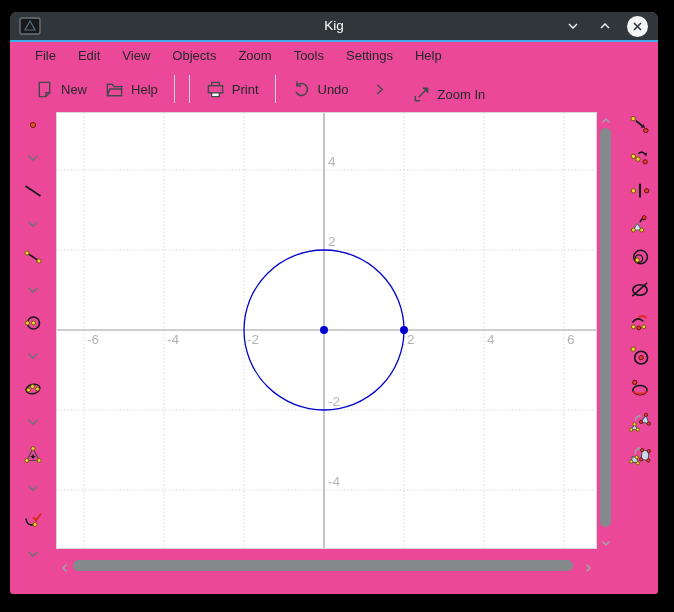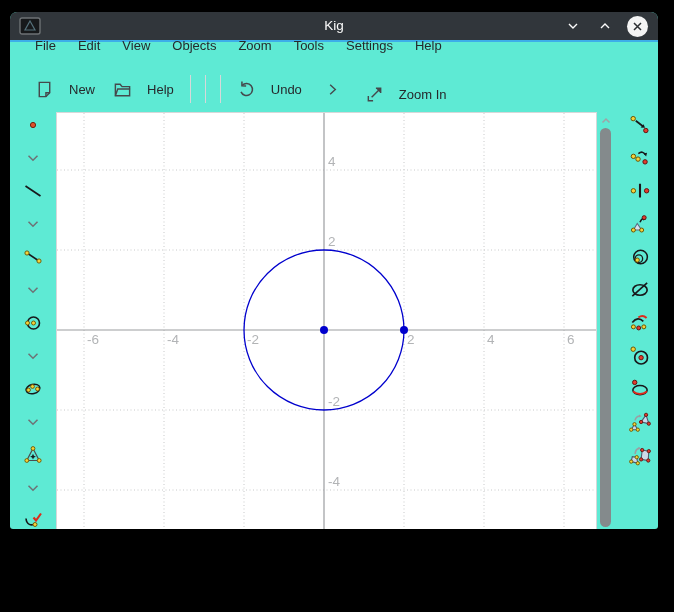--- a/index.html
+++ b/index.html
@@ -9,8 +9,8 @@
     -webkit-font-smoothing:antialiased;
   }
   .window{
-    position:absolute;left:10px;top:12px;width:648px;height:517px;
-    background:#5eead4;border-radius:7px 7px 3px 3px;overflow:hidden;
+    position:absolute;left:10px;top:12px;width:648px;height:582px;
+    background:#ec4899;border-radius:7px 7px 3px 3px;overflow:hidden;
   }
   
   .titlebar{

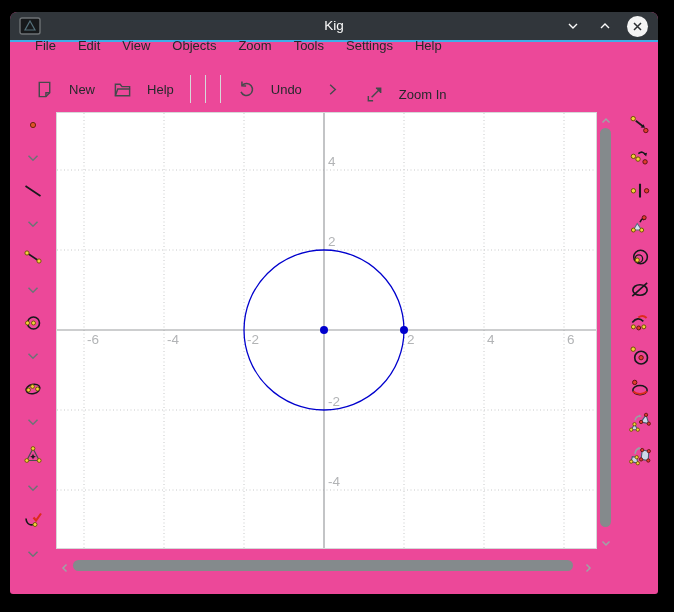--- a/index.html
+++ b/index.html
@@ -28,7 +28,7 @@
   .close-btn{width:21px;height:21px;border-radius:50%;background:#f4f4f4;display:flex;align-items:center;justify-content:center;}
   
   .menubar{
-    position:absolute;left:0;top:20px;right:0;height:26px;
+    position:absolute;left:0;top:30px;right:0;height:26px;
     display:flex;align-items:center;padding-left:14px;
   }
   .menu-item{padding:0 11px;font-size:13px;color:#26292c;}

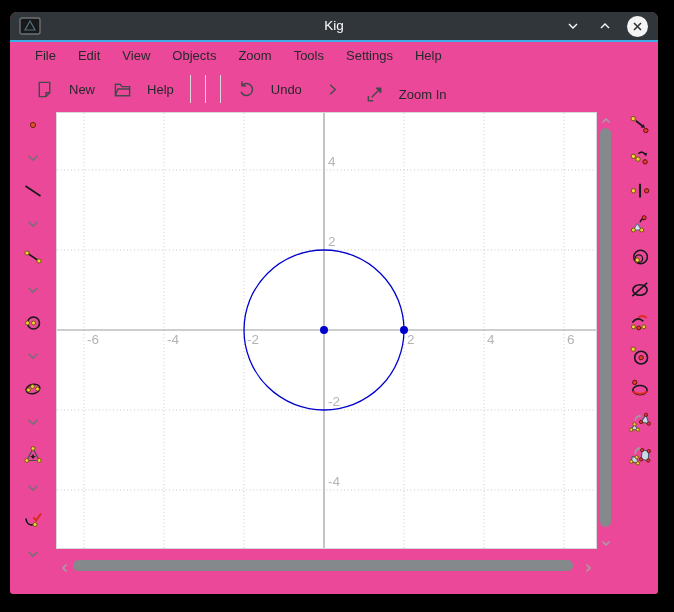--- a/index.html
+++ b/index.html
@@ -37,7 +37,7 @@
     position:absolute;left:0;top:56px;right:0;height:42px;
     display:flex;align-items:center;padding-left:16px;
   }
-  .tbtn{display:flex;align-items:center;gap:15px;padding:6px 9px;font-size:13px;color:#26292c;white-space:nowrap;}
+  .tbtn{display:flex;align-items:center;gap:7px;padding:6px 9px;font-size:13px;color:#26292c;white-space:nowrap;}
   .tbtn svg{display:block;}
   .tsep{width:1px;height:28px;background:#d6d8d9;margin:0 7px;}
   .tchev{padding:6px 6px;display:flex;align-items:center;}

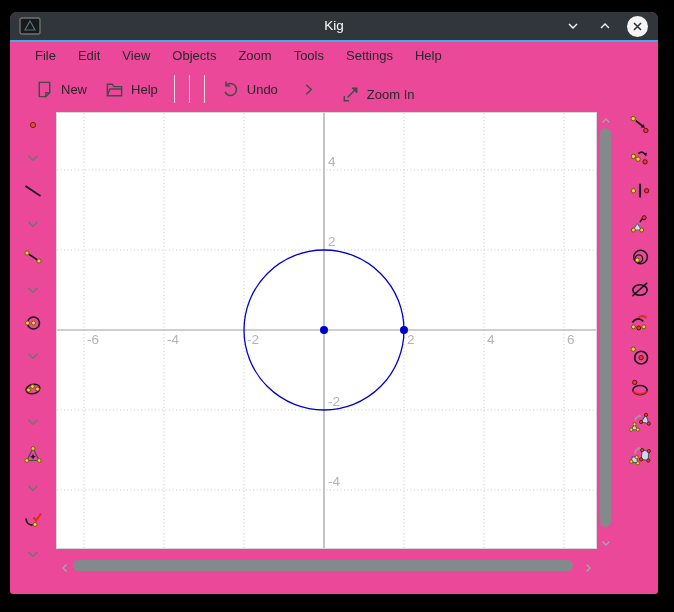--- a/index.html
+++ b/index.html
@@ -117,6 +117,14 @@
     </span>
     <span class="tsep"></span>
     <span class="tsep"></span>
+    <span class="tbtn">
+      <svg width="19" height="19" viewBox="0 0 20 20">
+        <path d="M6 6 V2.5 h8 V6" fill="none" stroke="#45494c" stroke-width="1.5"></path>
+        <rect x="2.5" y="6" width="15" height="7.5" fill="none" stroke="#45494c" stroke-width="1.5"></rect>
+        <path d="M6 13.5 h8 v4 h-8 z" fill="#ffffff" stroke="#45494c" stroke-width="1.4"></path>
+      </svg>
+      <span>Print</span>
+    </span>
     <span class="tsep"></span>
     <span class="tbtn">
       <svg width="19" height="19" viewBox="0 0 20 20">

